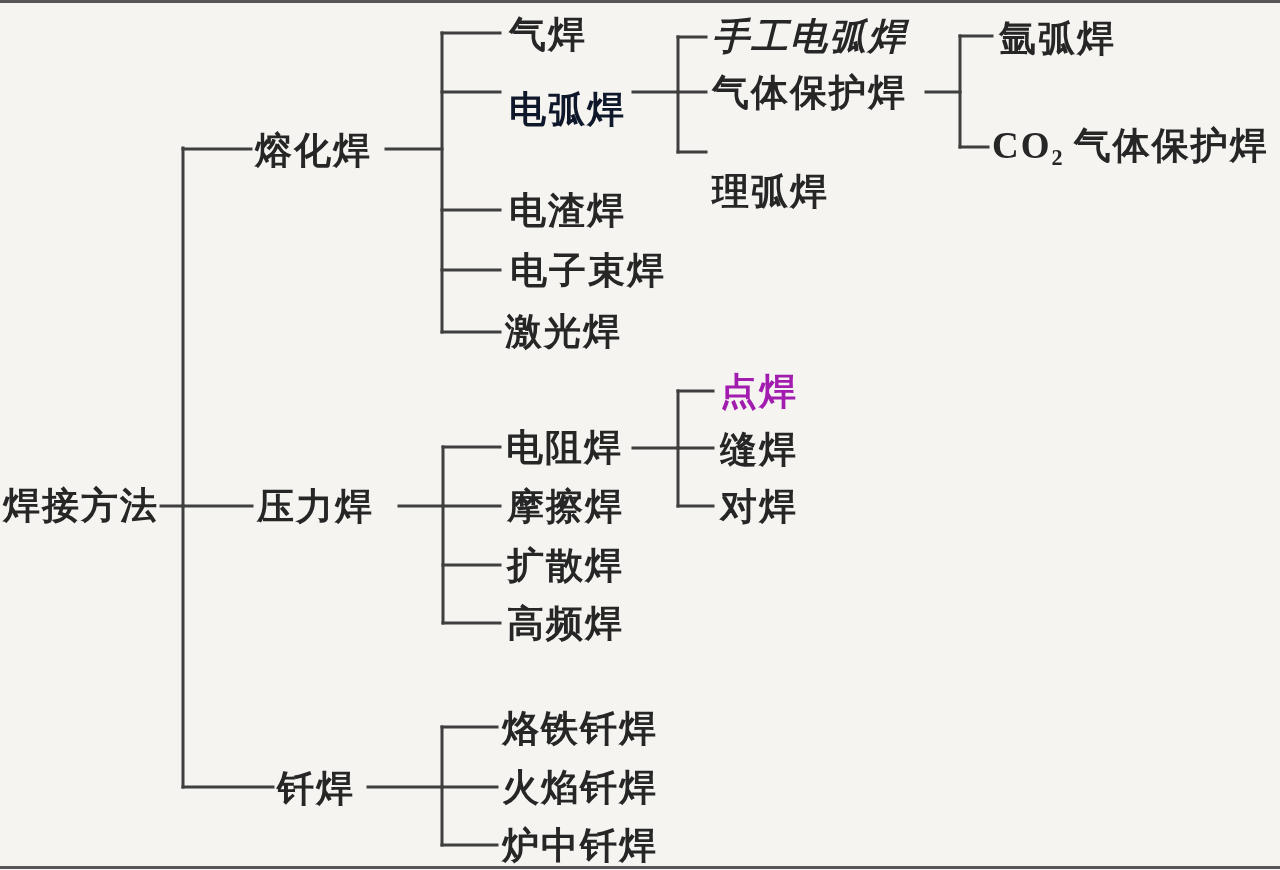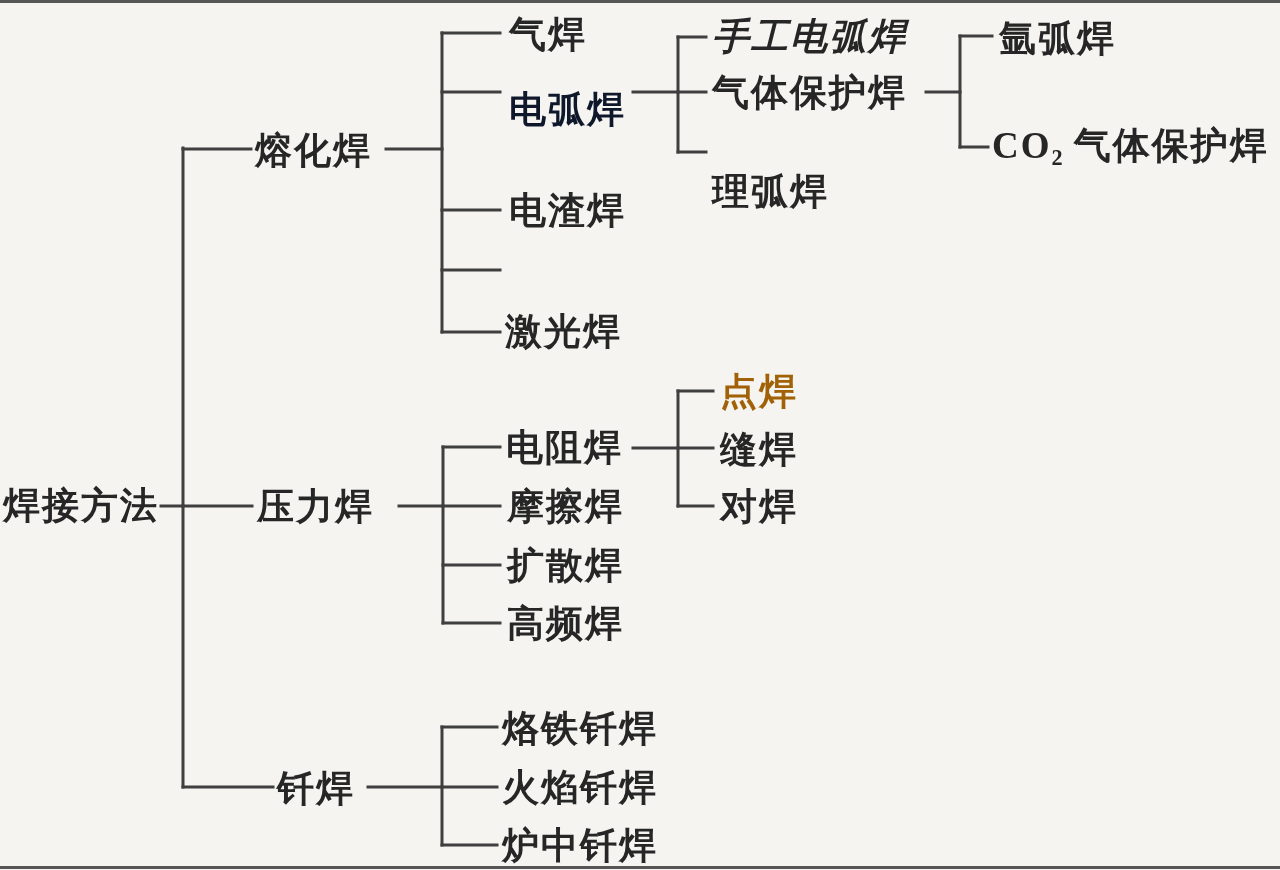--- a/index.html
+++ b/index.html
@@ -97,6 +97,7 @@
   <div class="node" style="left: 509px; top: 34px; color: rgb(38, 38, 38);">气焊</div>
   <div class="node" style="left: 509px; top: 109px; color: #0f172a;">电弧焊</div>
   <div class="node" style="left: 509px; top: 210px; color: rgb(38, 38, 38);">电渣焊</div>
+  <div class="node" style="left: 510px; top: 270px; color: rgb(38, 38, 38);">电子束焊</div>
   <div class="node" style="left: 505px; top: 331px; color: rgb(38, 38, 38);">激光焊</div>
 
   <div class="node" style="left: 712px; top: 36px; color: rgb(38, 38, 38); font-style: italic;">手工电弧焊</div>

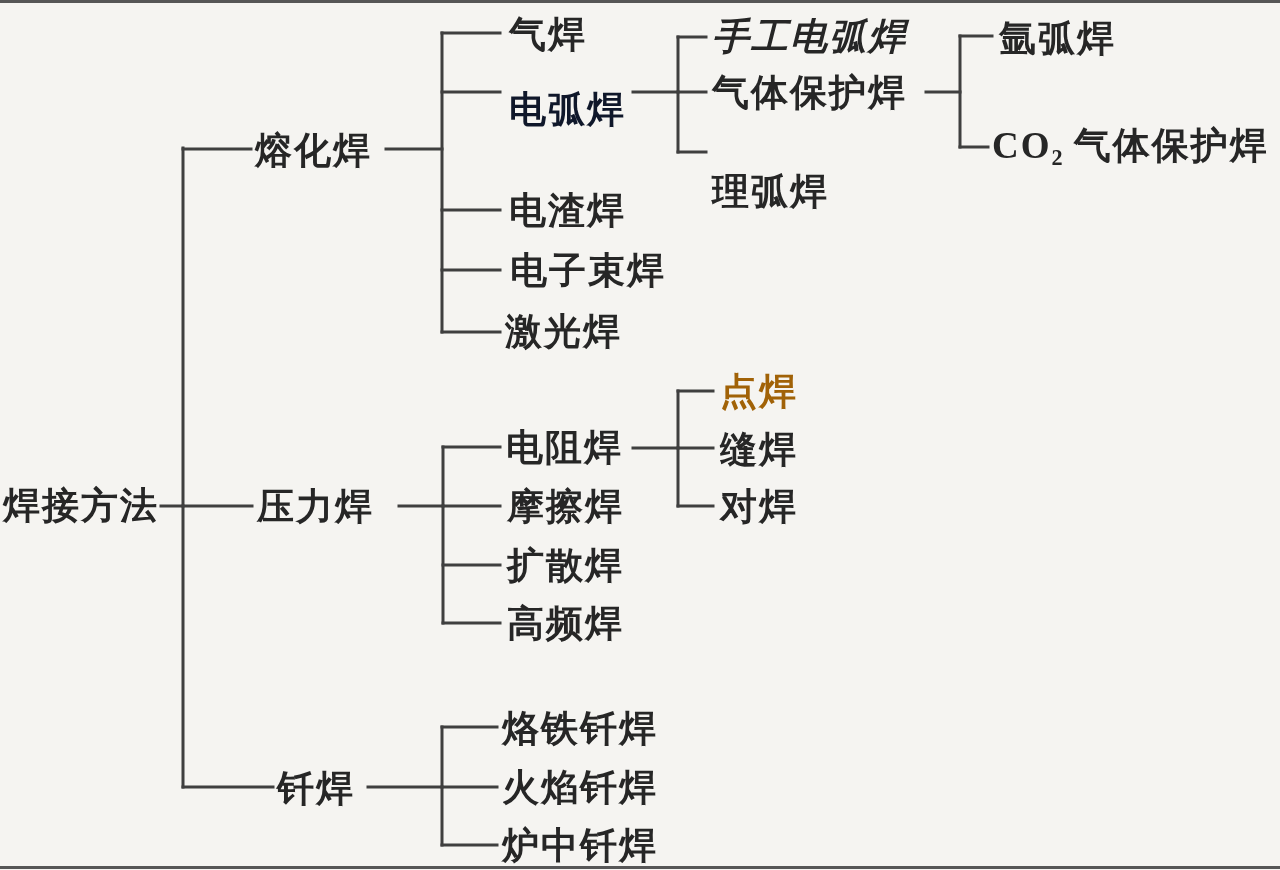--- a/index.html
+++ b/index.html
@@ -112,7 +112,7 @@
   <div class="node" style="left: 507px; top: 565px; color: rgb(38, 38, 38); font-family: Liberation Serif, serif;">扩散焊</div>
   <div class="node" style="left: 507px; top: 623px; color: rgb(38, 38, 38);">高频焊</div>
 
-  <div class="node" style="left: 720px; top: 391px; color: #a16207;">点焊</div>
+  <div class="node" style="left: 720px; top: 391px; color: #a21caf;">点焊</div>
   <div class="node" style="left: 720px; top: 449px; color: rgb(38, 38, 38);">缝焊</div>
   <div class="node" style="left: 720px; top: 506px; color: rgb(38, 38, 38);">对焊</div>
 

